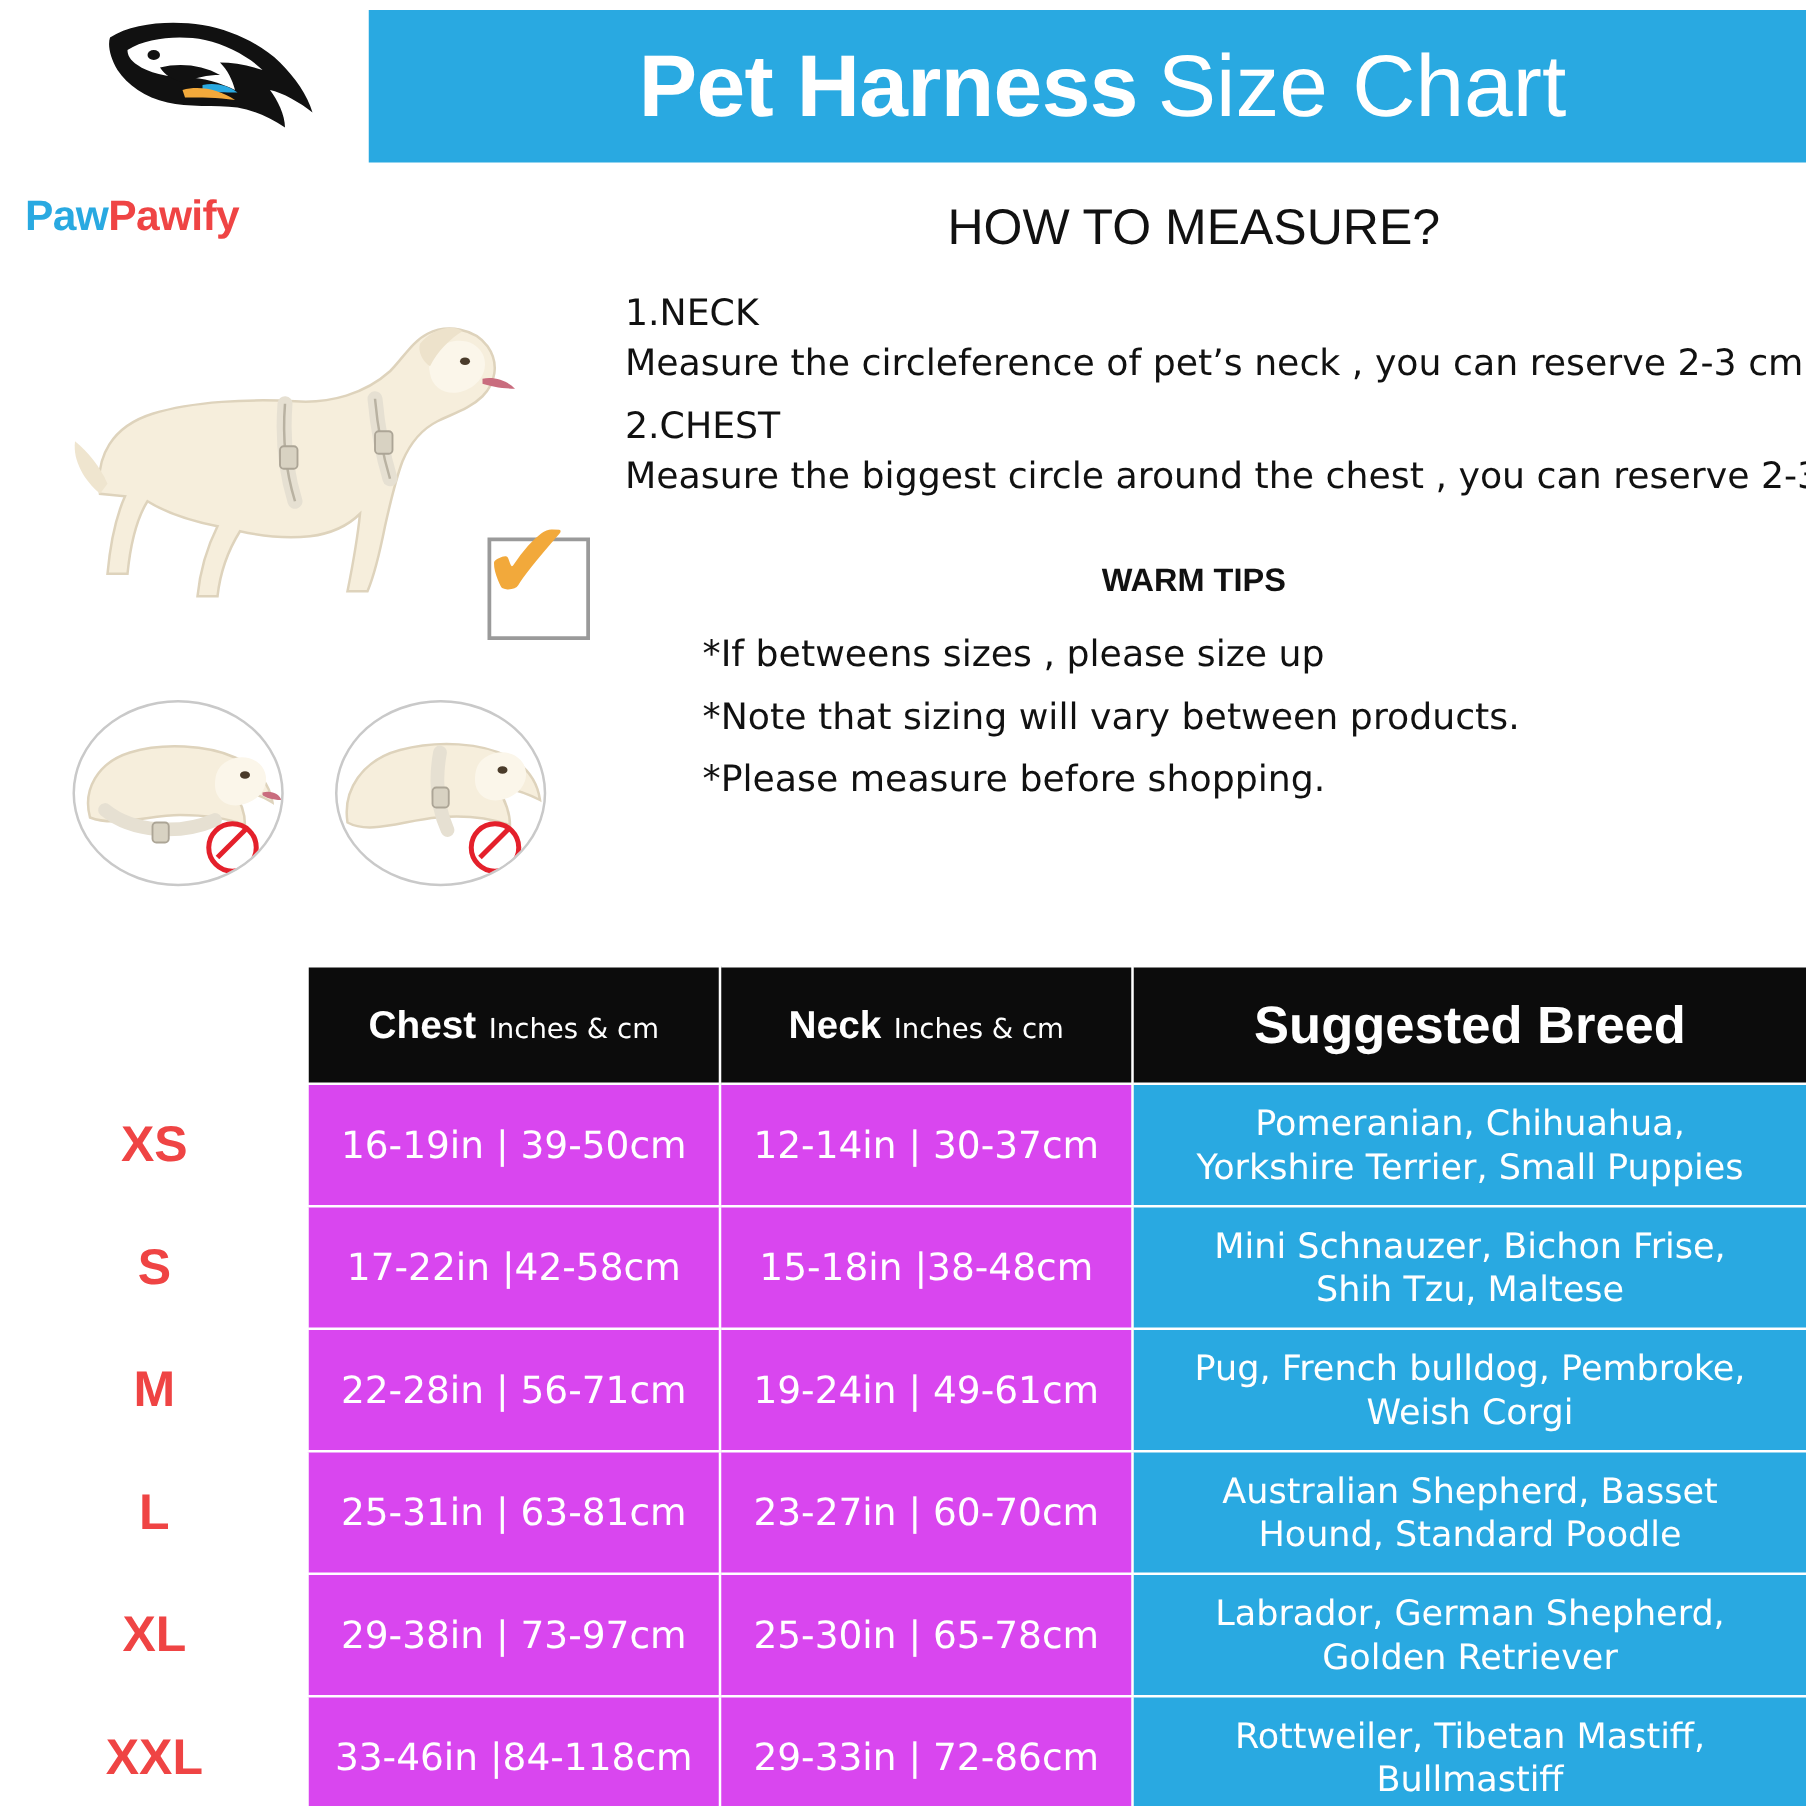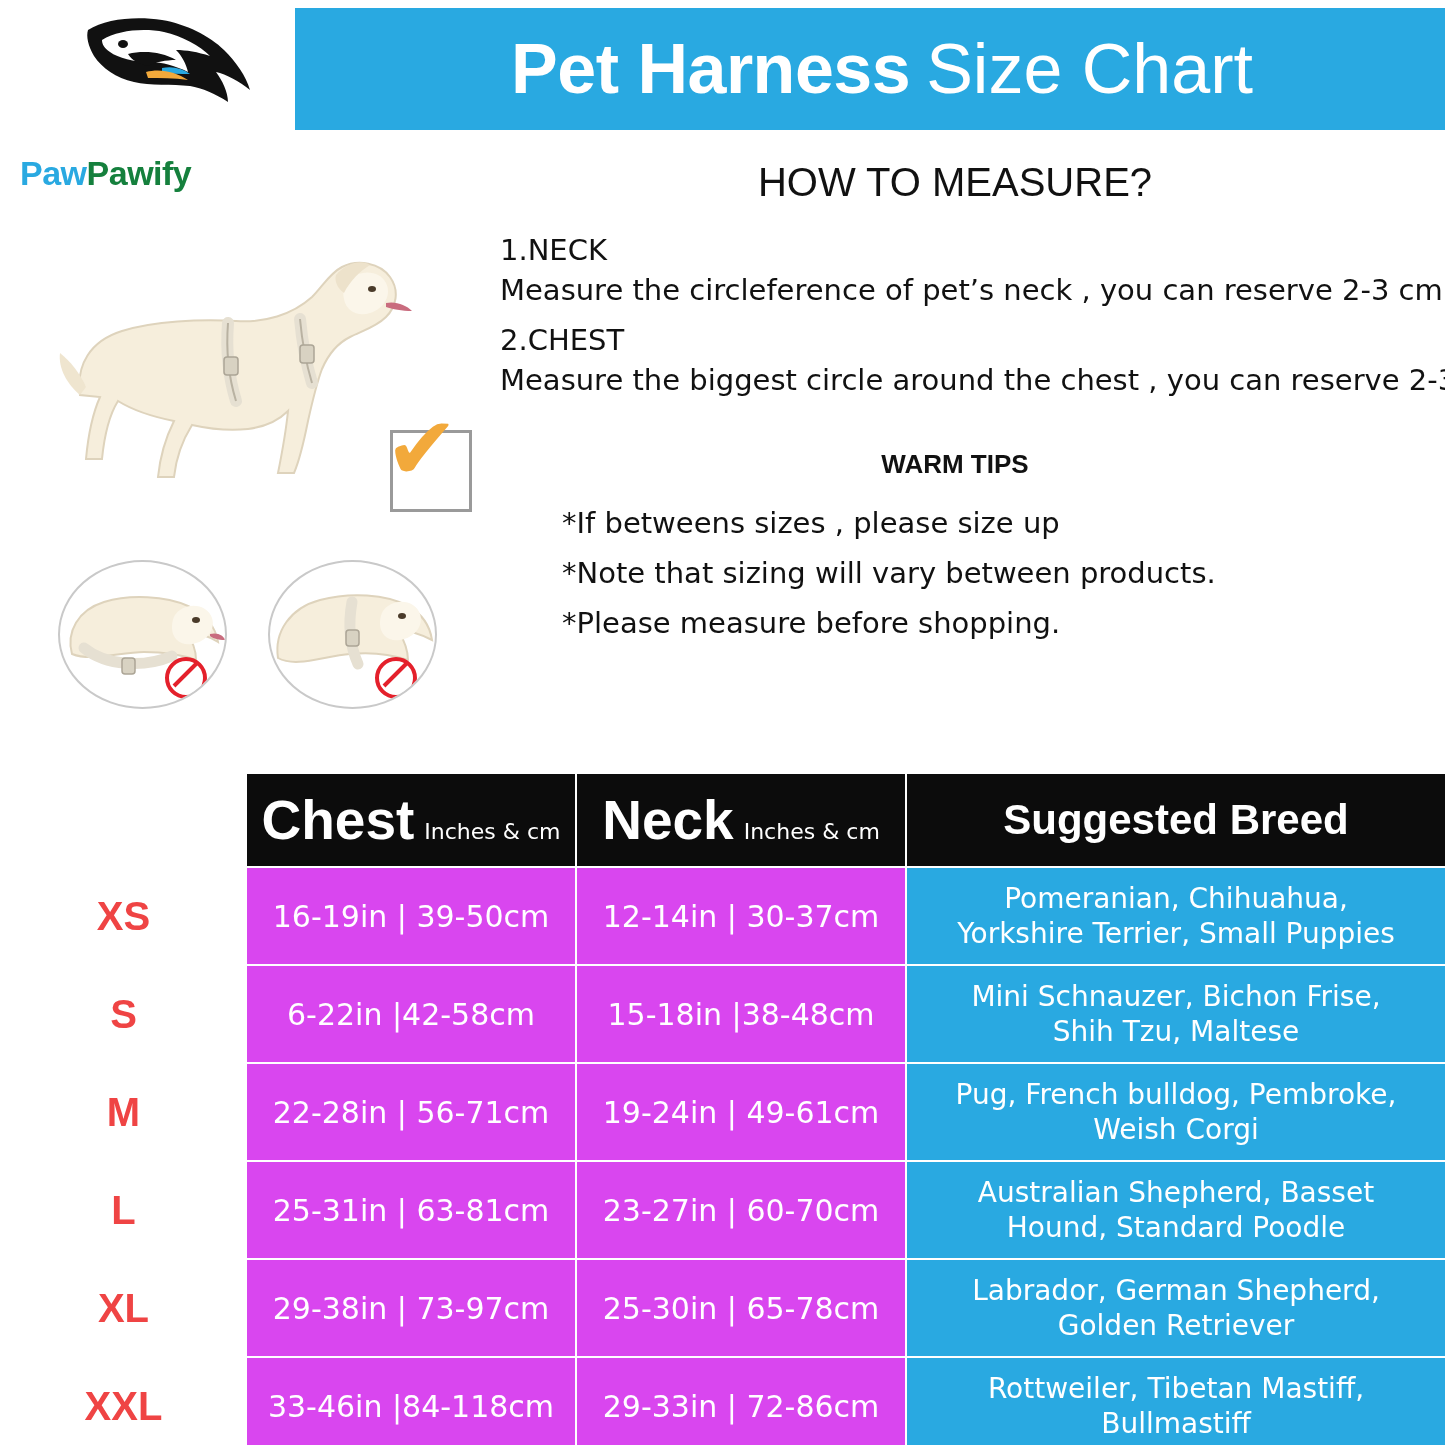--- a/index.html
+++ b/index.html
@@ -71,7 +71,7 @@
     letter-spacing: -0.5px;
   }
   .logo-paw1 { color: #29A9E1; }
-  .logo-paw2 { color: #15803d; margin-top: 33px; }
+  .logo-paw2 { color: #ef4444; margin-top: 33px; }
 
   
   .dog-area {

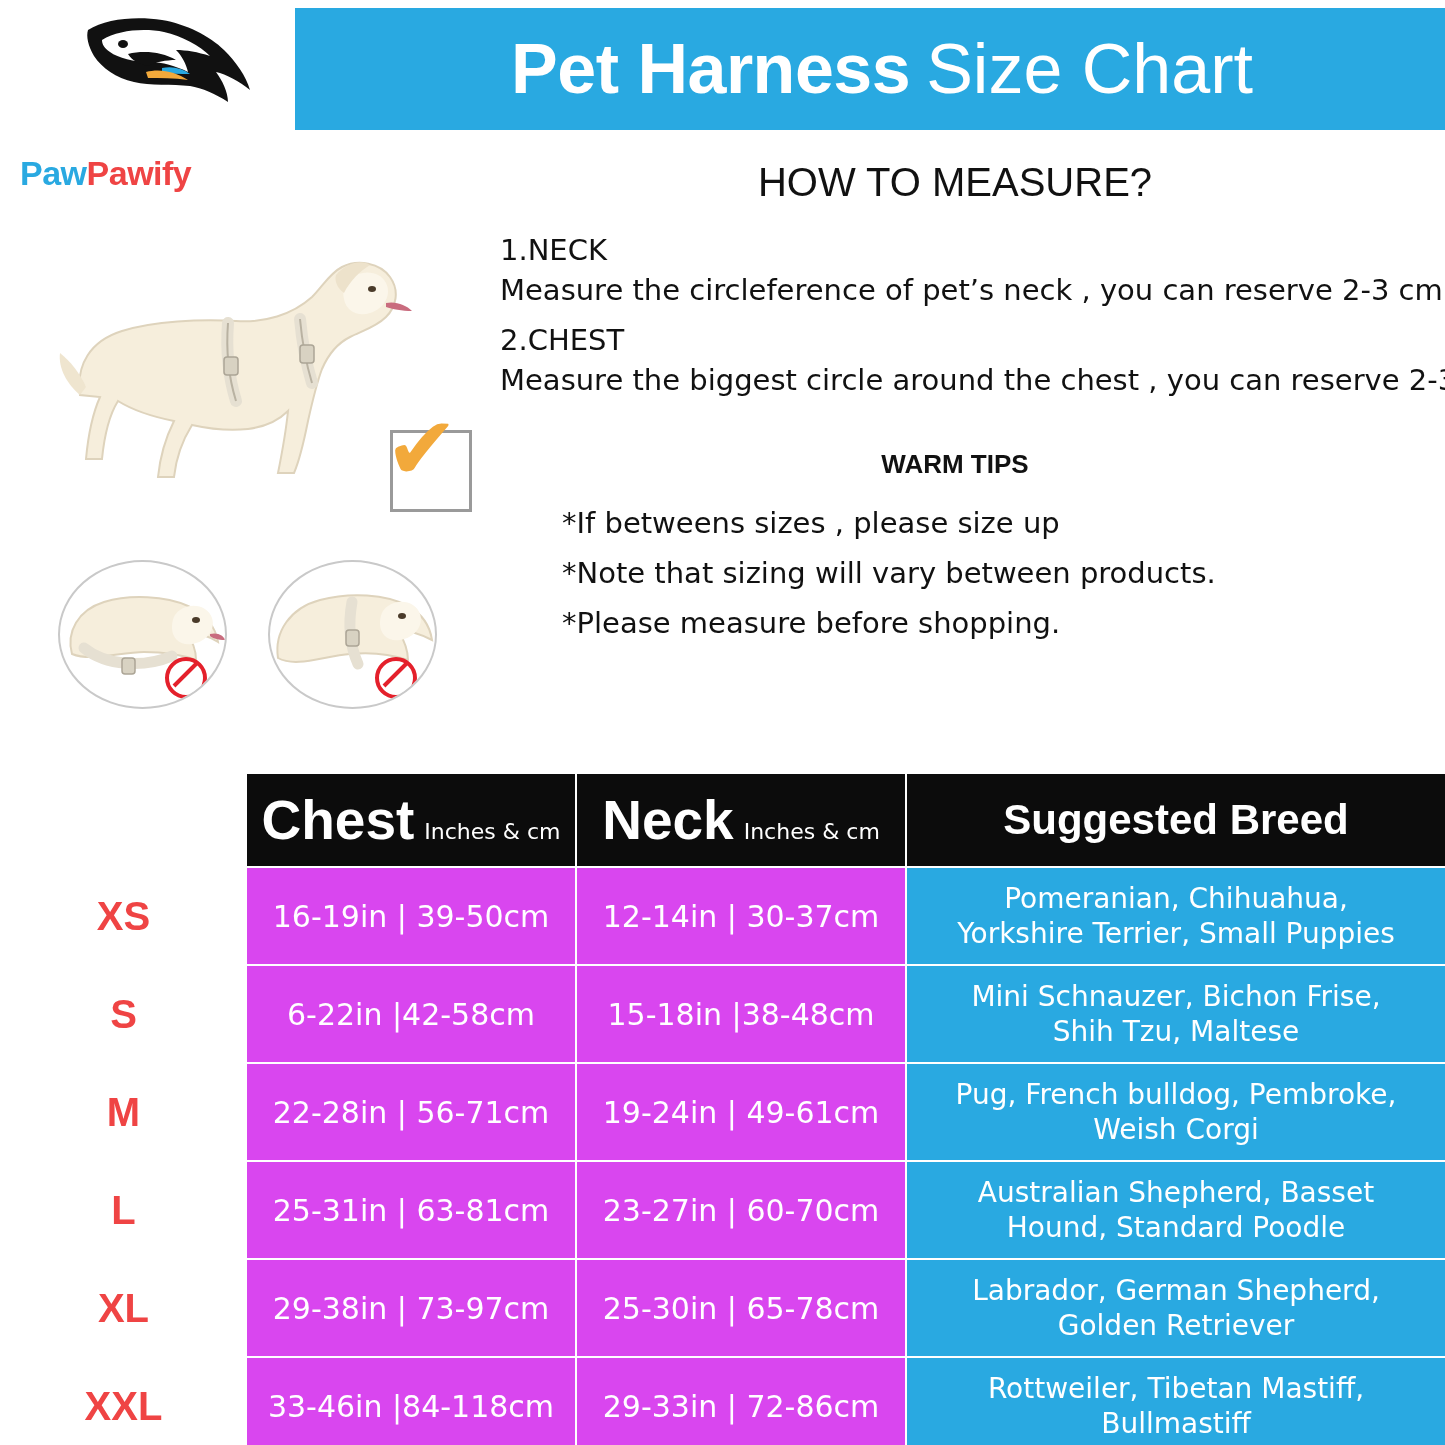--- a/index.html
+++ b/index.html
@@ -214,7 +214,7 @@
     white-space: nowrap;
   }
   .th-main {
-    font-size: 55px;
+    font-size: 31px;
     font-weight: bold;
     font-family: "Liberation Sans", sans-serif;
   }

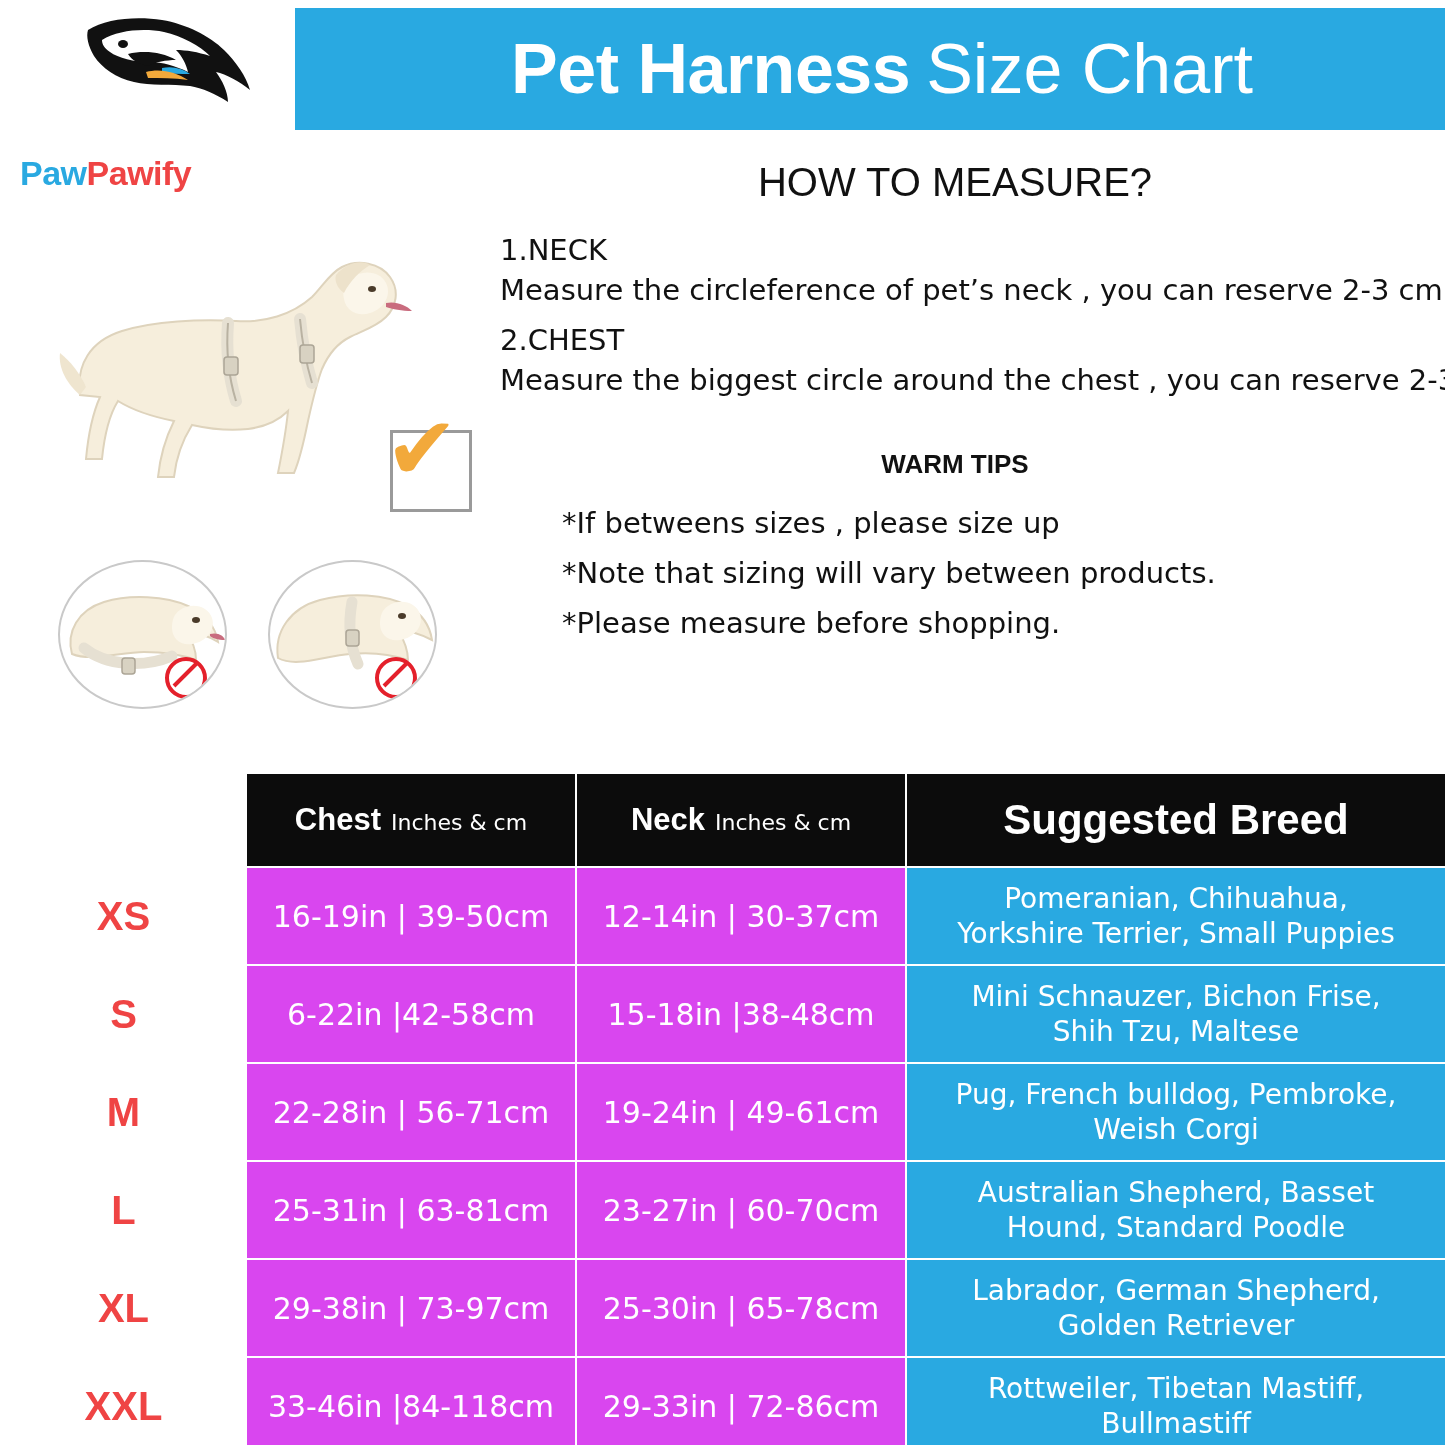--- a/index.html
+++ b/index.html
@@ -381,7 +381,7 @@
     </tr>
     <tr>
       <td class="size-label">S</td>
-      <td class="val">6-22in |42-58cm</td>
+      <td class="val">17-22in |42-58cm</td>
       <td class="val">15-18in |38-48cm</td>
       <td class="breed">Mini Schnauzer,  Bichon Frise,<br>Shih Tzu,  Maltese</td>
     </tr>

